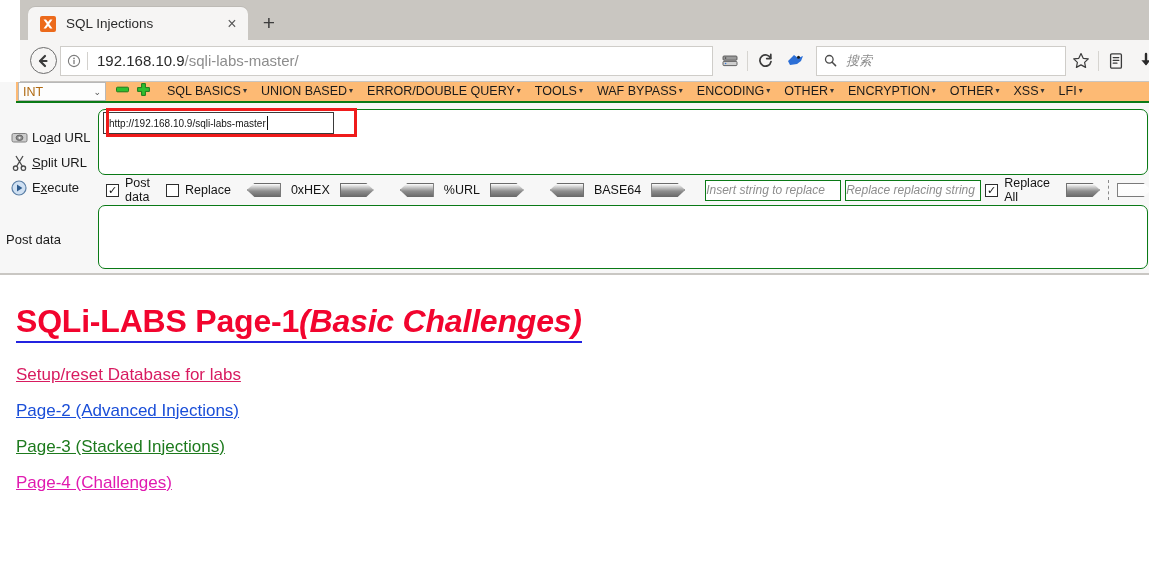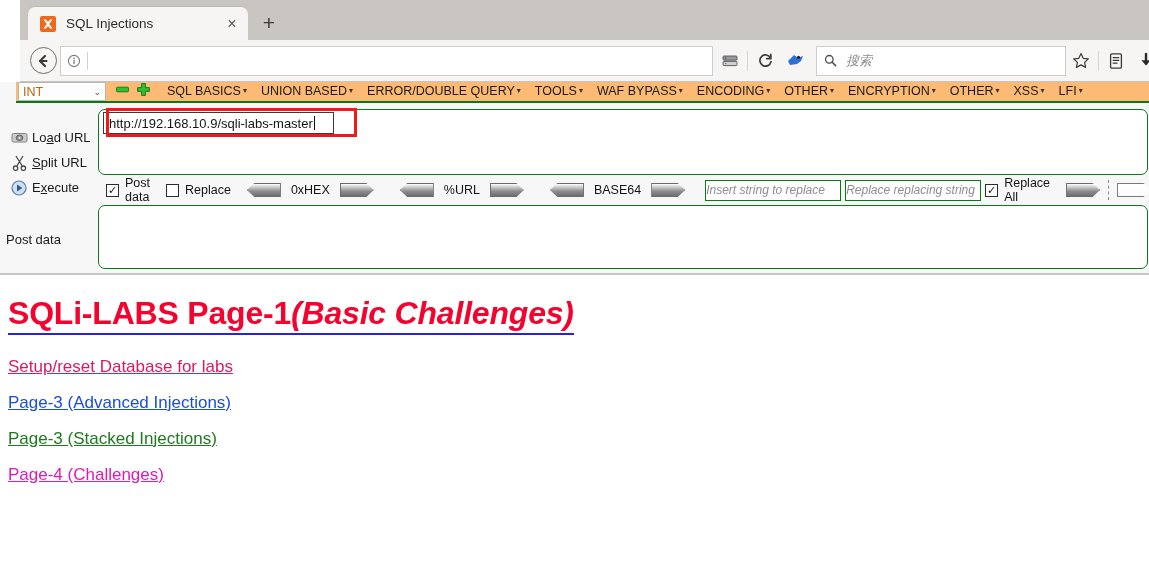--- a/index.html
+++ b/index.html
@@ -303,6 +303,7 @@
           </svg>
       </span>
       <span class="url-sep"></span>
+      <span class="url-text"><span>192.168.10.9</span><span class="dim">/sqli-labs-master/</span></span>
     </div>
 
     <div class="navbtn">

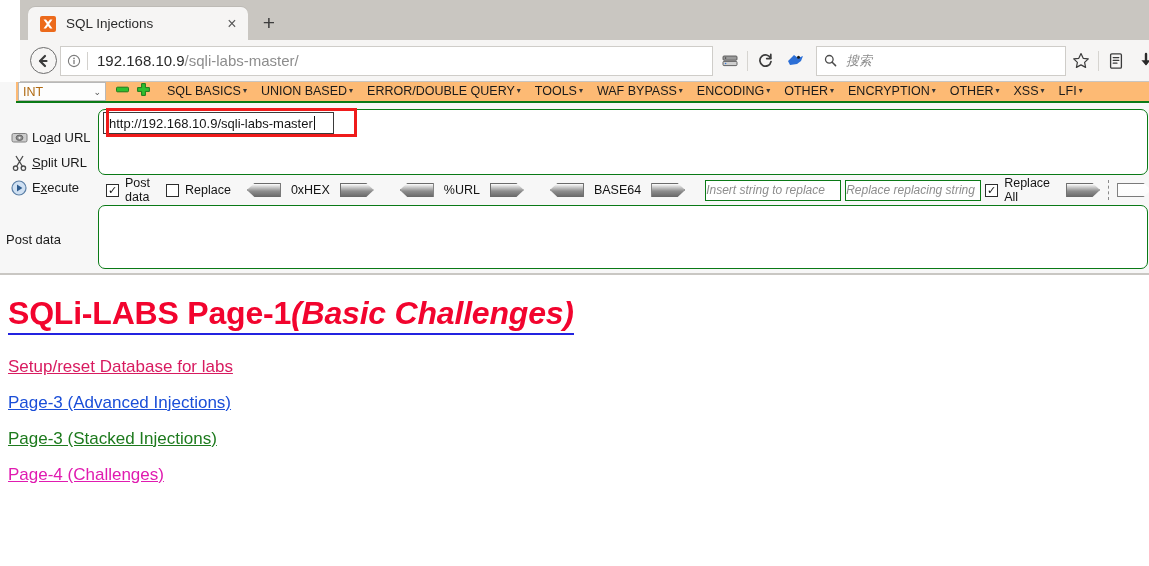--- a/index.html
+++ b/index.html
@@ -186,7 +186,7 @@
     width: 231px;
     display:flex; align-items:center;
     padding-left: 5px;
-    font-size: 13px; color:#151515;
+    font-size: 10px; color:#151515;
   }
   .caretbar {
     display:inline-block; width:1px; height:14px;

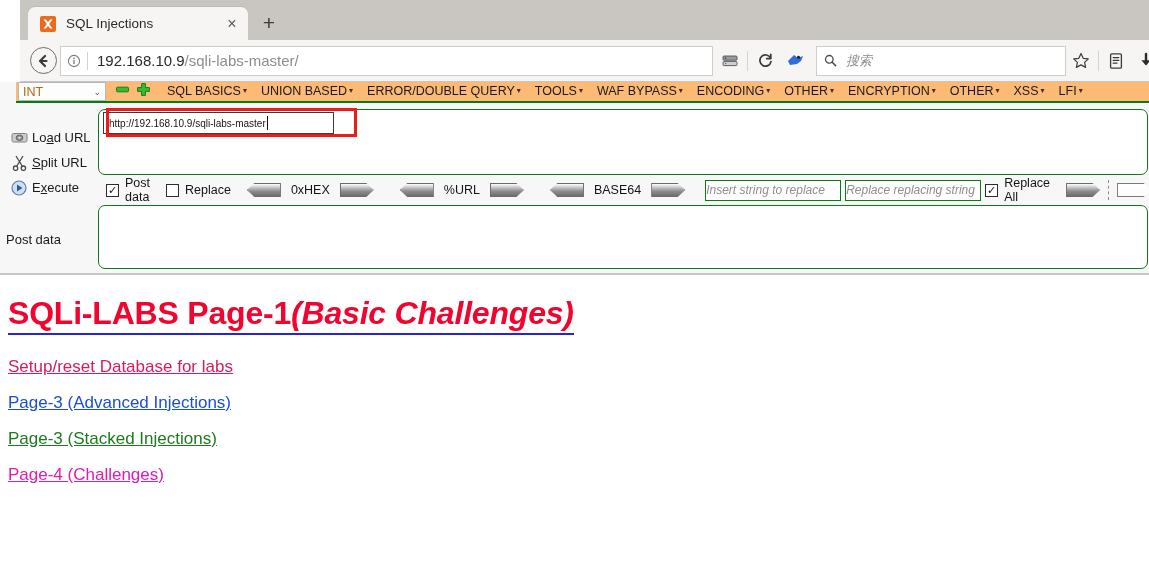--- a/index.html
+++ b/index.html
@@ -245,7 +245,7 @@
   .hb-bottomline { height: 2px; background:#c9c7c3; }
 
   
-  .page { padding: 0; background:#fff; height: 282px; position: relative; }
+  .page { padding: 8px; background:#fff; height: 282px; position: relative; }
   .page-title {
     margin: 18px 0 0 8px;
     font-size: 32px;

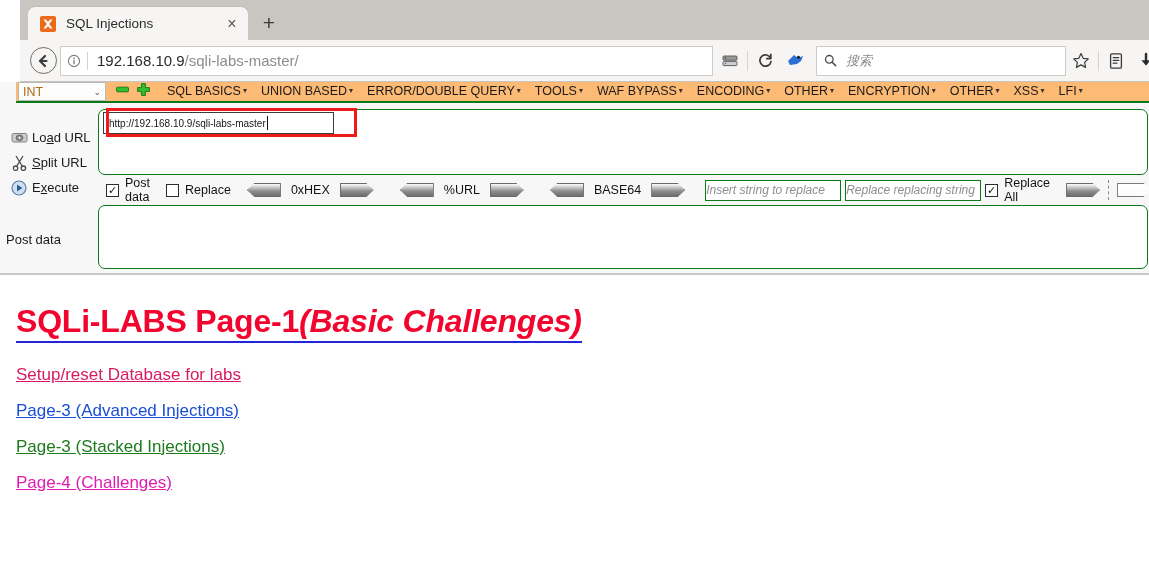--- a/index.html
+++ b/index.html
@@ -495,7 +495,7 @@
       <a class="lnk" href="#" style="color:#d81b60;">Setup/reset Database for labs</a>
     </div>
     <div class="lnk-row">
-      <a class="lnk" href="#" style="color:#1a4ed8;">Page-3 (Advanced Injections)</a>
+      <a class="lnk" href="#" style="color:#1a4ed8;">Page-2 (Advanced Injections)</a>
     </div>
     <div class="lnk-row">
       <a class="lnk" href="#" style="color:#1d7a1d;">Page-3 (Stacked Injections)</a>

